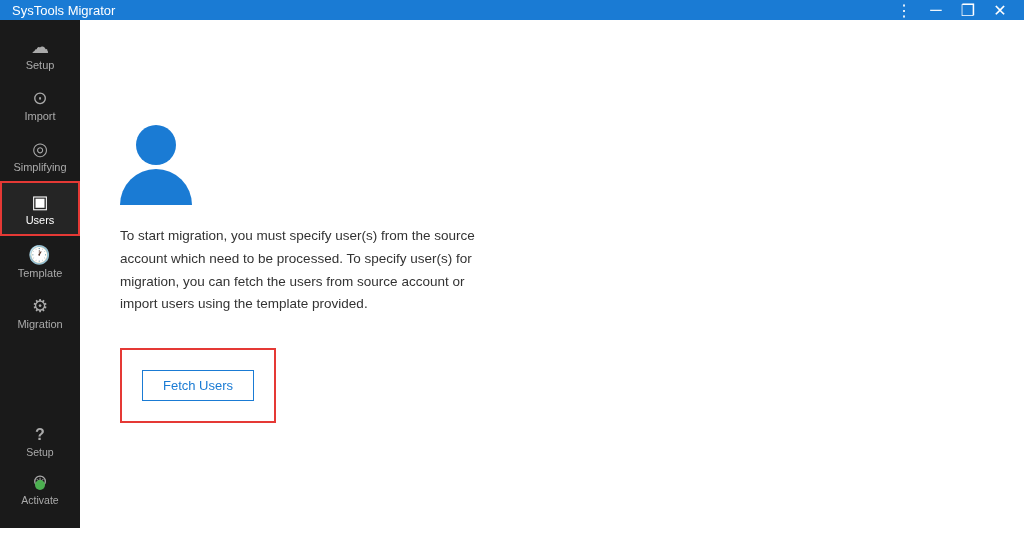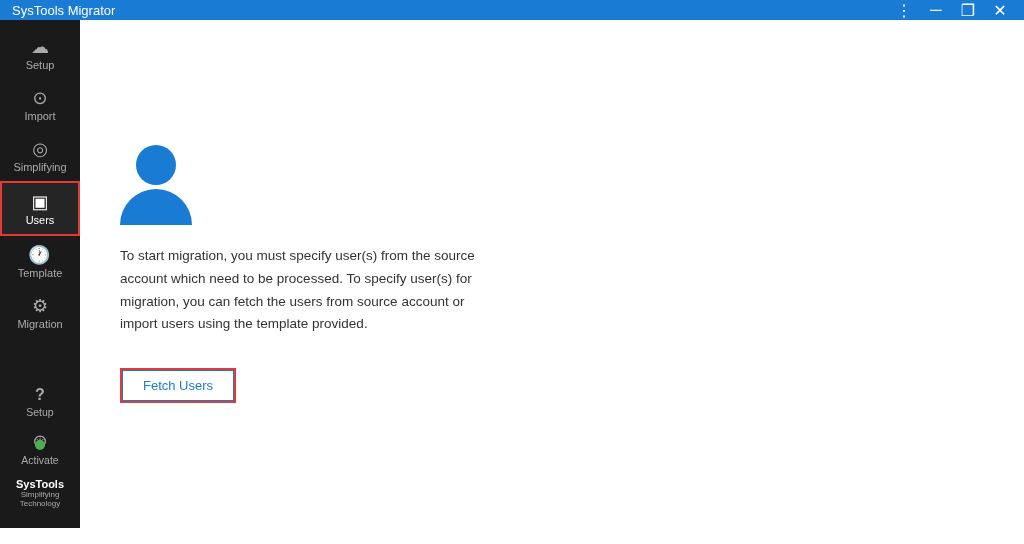--- a/index.html
+++ b/index.html
@@ -189,7 +189,7 @@
       display: flex;
       gap: 12px;
       border: 2px solid #e53935;
-      padding: 0;
+      padding: 20px;
       margin-top: 8px;
     }
     .action-button {

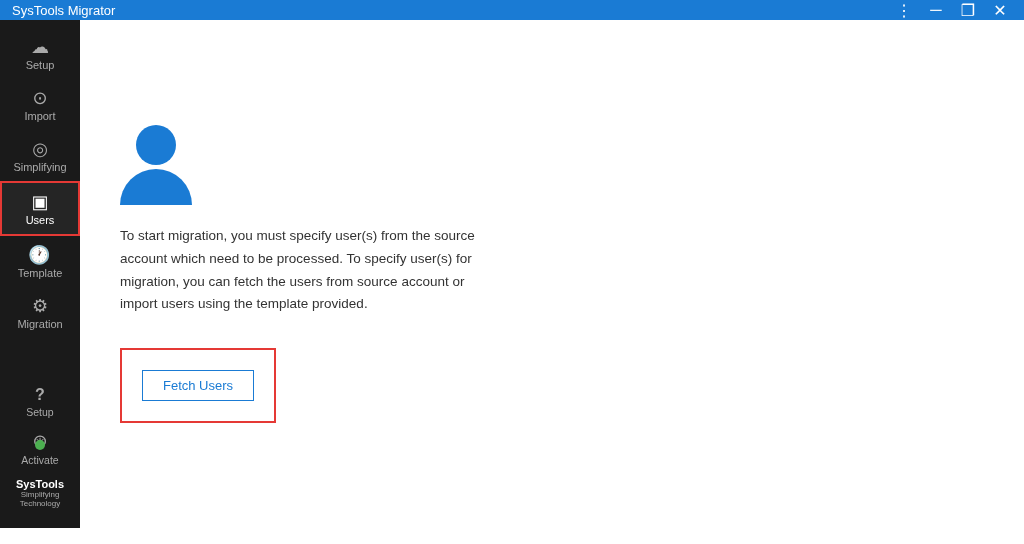--- a/index.html
+++ b/index.html
@@ -263,10 +263,6 @@
         </div>
         <span class="label">Activate</span>
       </div>
-      <div class="sidebar-logo">
-        <div class="logo-text">SysTools</div>
-        <div class="logo-sub">Simplifying Technology</div>
-      </div>
     </div>
   </div>
 

